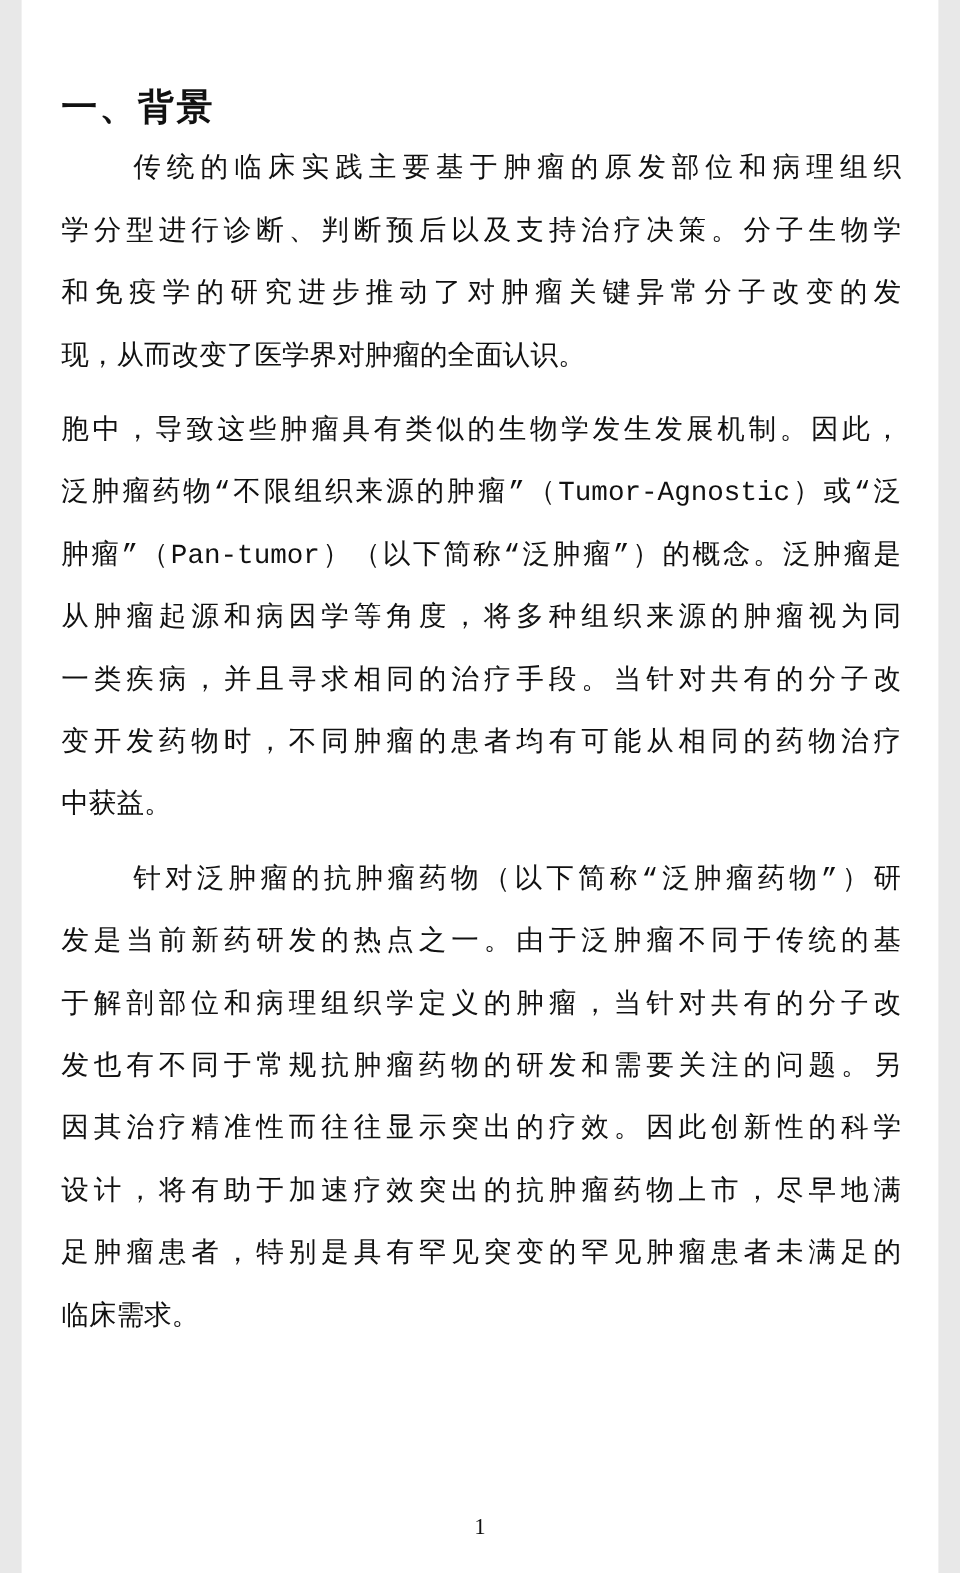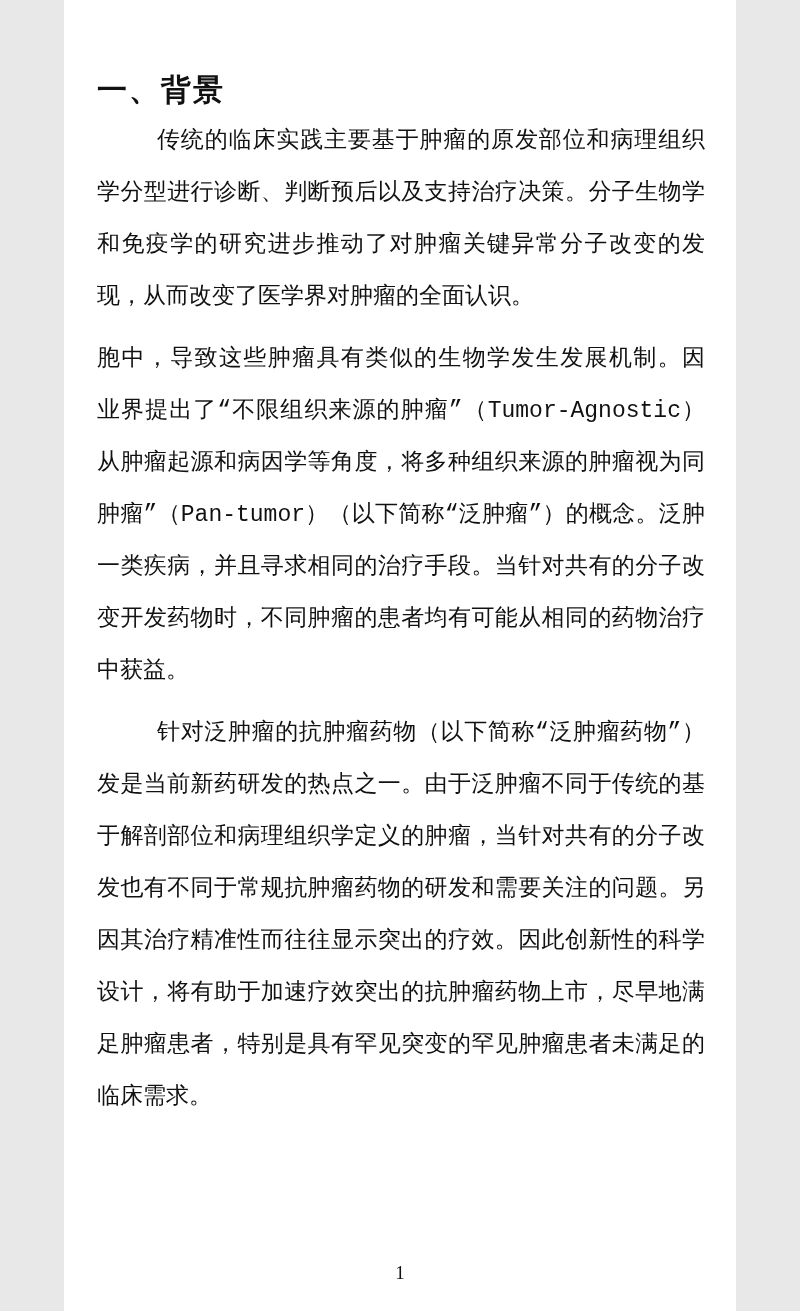--- a/index.html
+++ b/index.html
@@ -9,7 +9,7 @@
   }
   .page {
     position: relative;
-    width: 672px;
+    width: 764px;
     height: 1311px;
     margin: 0 auto;
     background: #ffffff;

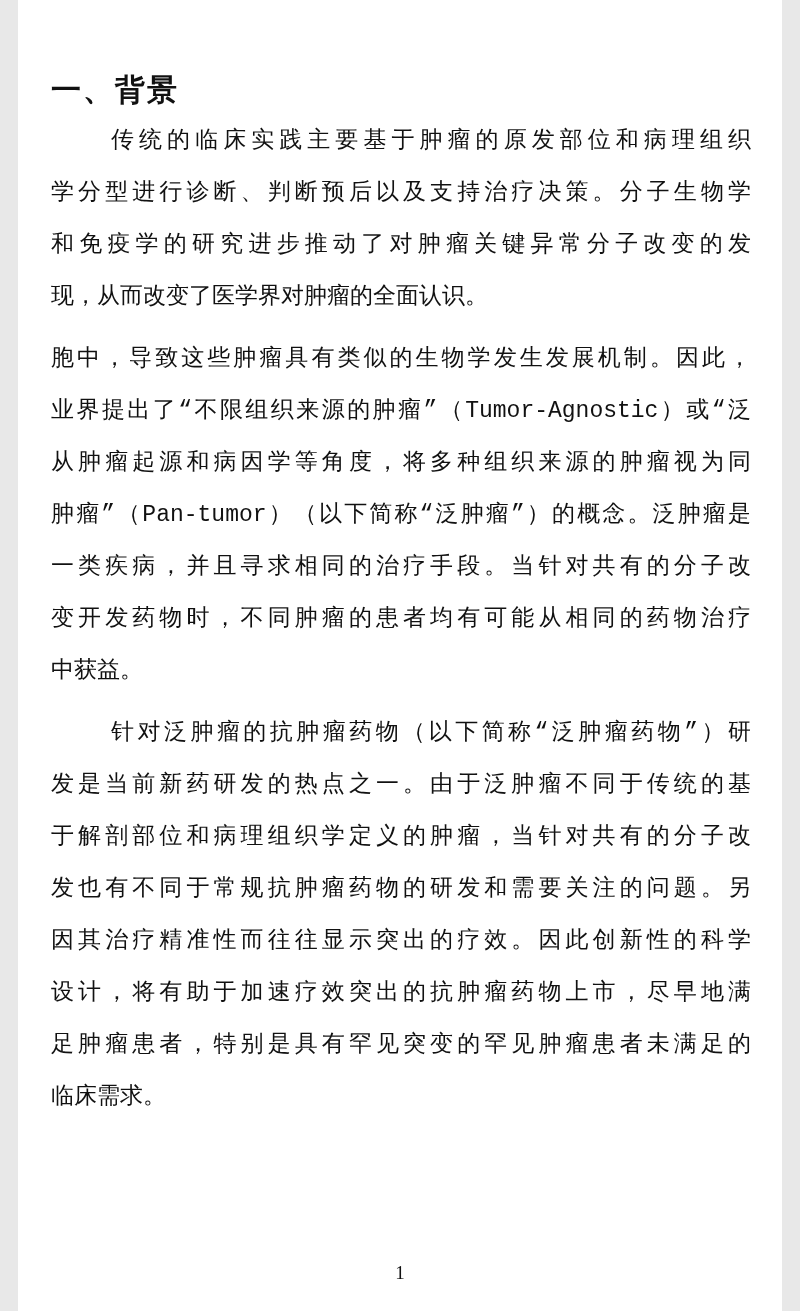--- a/index.html
+++ b/index.html
@@ -78,7 +78,7 @@
       </div>
       <div class="paragraph">
         <div class="line">胞中，导致这些肿瘤具有类似的生物学发生发展机制。因此，</div>
-        <div class="line">业界提出了“不限组织来源的肿瘤”（Tumor-Agnostic）或“泛</div>
+        <div class="line">泛肿瘤药物“不限组织来源的肿瘤”（Tumor-Agnostic）或“泛</div>
         <div class="line">从肿瘤起源和病因学等角度，将多种组织来源的肿瘤视为同</div>
         <div class="line">肿瘤”（Pan-tumor）（以下简称“泛肿瘤”）的概念。泛肿瘤是</div>
         <div class="line">一类疾病，并且寻求相同的治疗手段。当针对共有的分子改</div>

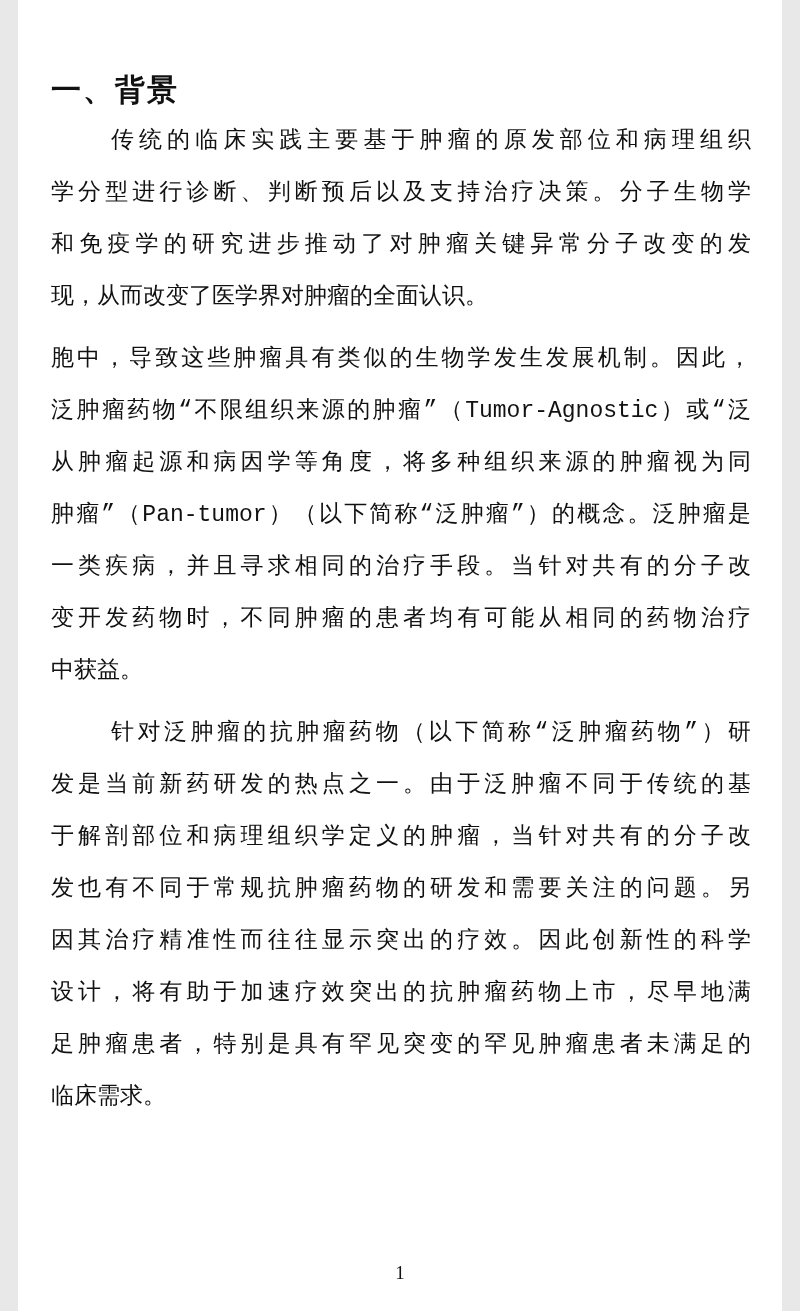--- a/index.html
+++ b/index.html
@@ -79,8 +79,8 @@
       <div class="paragraph">
         <div class="line">胞中，导致这些肿瘤具有类似的生物学发生发展机制。因此，</div>
         <div class="line">泛肿瘤药物“不限组织来源的肿瘤”（Tumor-Agnostic）或“泛</div>
+        <div class="line">肿瘤”（Pan-tumor）（以下简称“泛肿瘤”）的概念。泛肿瘤是</div>
         <div class="line">从肿瘤起源和病因学等角度，将多种组织来源的肿瘤视为同</div>
-        <div class="line">肿瘤”（Pan-tumor）（以下简称“泛肿瘤”）的概念。泛肿瘤是</div>
         <div class="line">一类疾病，并且寻求相同的治疗手段。当针对共有的分子改</div>
         <div class="line">变开发药物时，不同肿瘤的患者均有可能从相同的药物治疗</div>
         <div class="line last">中获益。</div>

